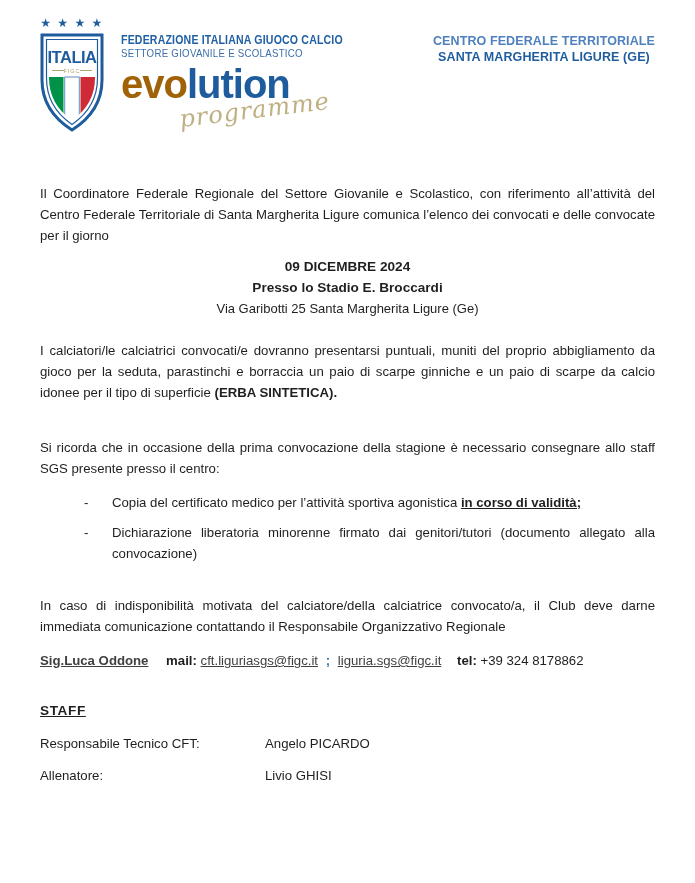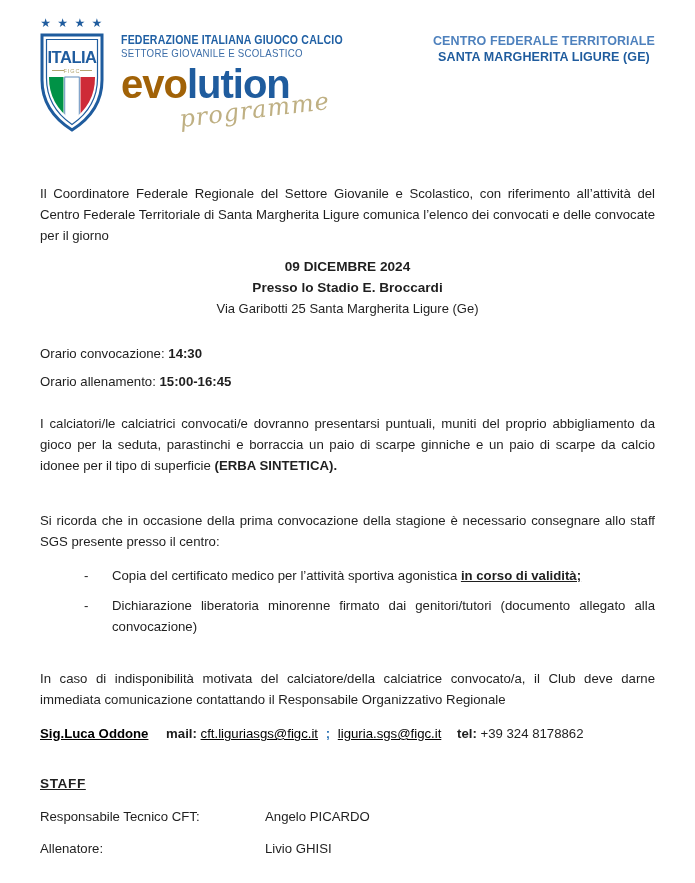--- a/index.html
+++ b/index.html
@@ -126,16 +126,6 @@
       <div class="event-address">Via Garibotti 25 Santa Margherita Ligure (Ge)</div>
     </div>
 
-    <div class="schedule">
-      <div class="schedule-row">
-        <span>Orario convocazione:</span>
-        <span class="schedule-value">14:30</span>
-      </div>
-      <div class="schedule-row">
-        <span>Orario allenamento:</span>
-        <span class="schedule-value">15:00-16:45</span>
-      </div>
-    </div>
 
     <p class="equipment justify"><span>I calciatori/le calciatrici convocati/e dovranno presentarsi puntuali, muniti del proprio abbigliamento da gioco per la seduta, parastinchi e borraccia un paio di scarpe ginniche e un paio di scarpe da calcio idonee per il tipo di superficie </span><span class="bold">(ERBA SINTETICA).</span></p>
 

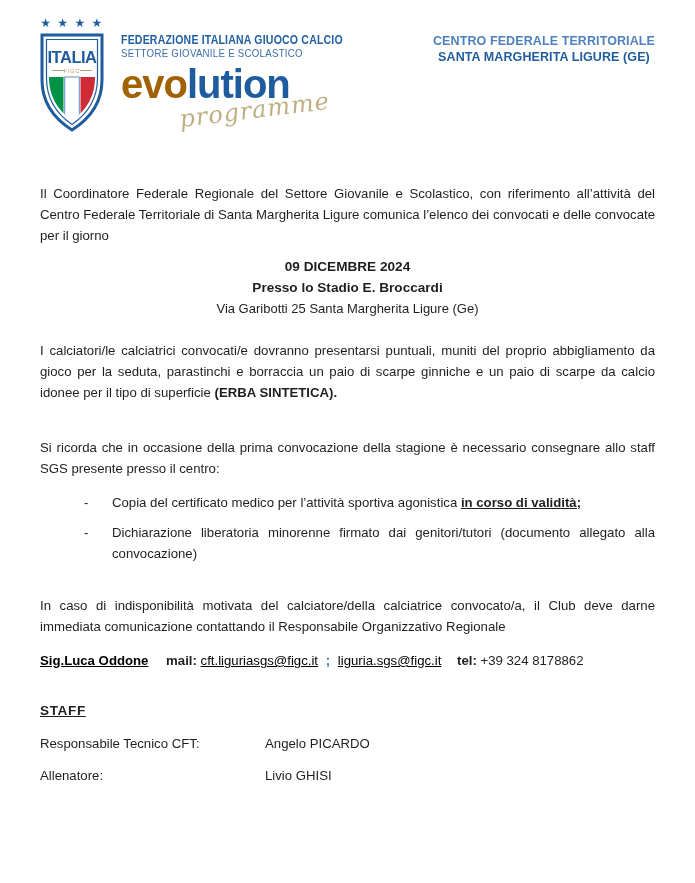--- a/index.html
+++ b/index.html
@@ -63,7 +63,7 @@
   .unavail { margin-top: 31px; }
 
   .contact { margin-top: 13px; white-space: nowrap; }
-  .link { color: #000000; text-decoration: underline; cursor: pointer; }
+  .link { color: #404040; text-decoration: underline; cursor: pointer; }
   .contact-name { font-weight: bold; margin-right: 14px; }
   .contact-label { font-weight: bold; }
   .contact-sep { color: #2e75b6; font-weight: bold; margin: 0 4px; }

